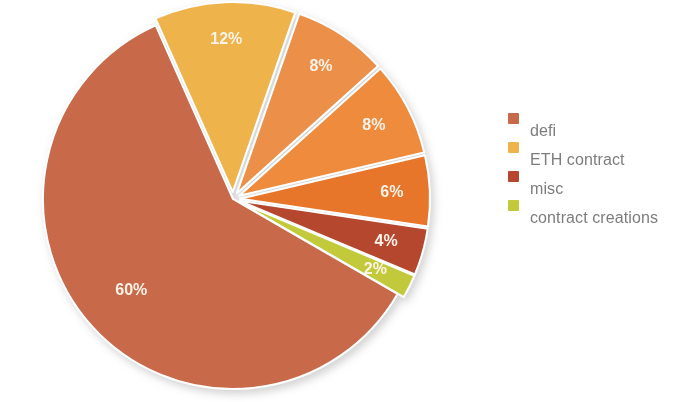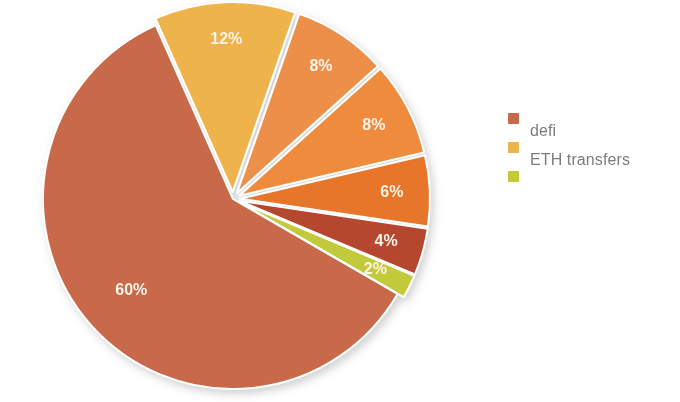--- a/index.html
+++ b/index.html
@@ -111,7 +111,7 @@
       </div>
       <div class="legend-item">
         <span class="legend-swatch" style="background: rgb(238, 180, 76);"></span>
-        <span class="legend-label">ETH transfers</span>
+        <span class="legend-label">ETH contract</span>
       </div>
       <div class="legend-item">
         <span class="legend-swatch" style="background: rgb(194, 202, 58);"></span>

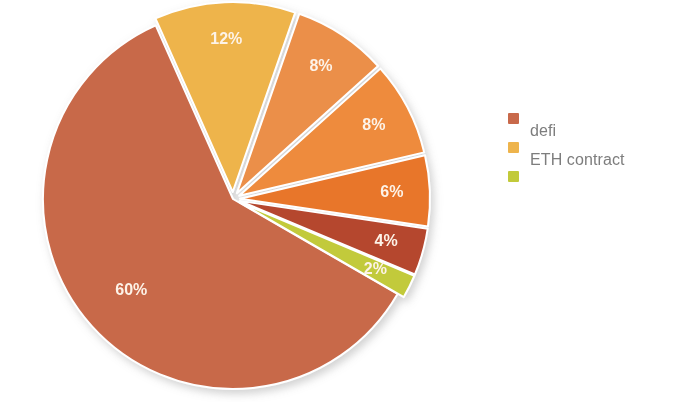--- a/index.html
+++ b/index.html
@@ -114,6 +114,10 @@
         <span class="legend-label">ETH contract</span>
       </div>
       <div class="legend-item">
+        <span class="legend-swatch" style="background: rgb(181, 71, 47);"></span>
+        <span class="legend-label">misc</span>
+      </div>
+      <div class="legend-item">
         <span class="legend-swatch" style="background: rgb(194, 202, 58);"></span>
       </div>
     </div>

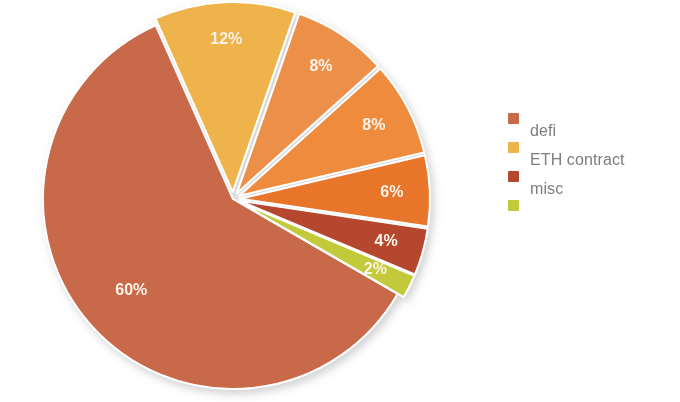--- a/index.html
+++ b/index.html
@@ -119,6 +119,7 @@
       </div>
       <div class="legend-item">
         <span class="legend-swatch" style="background: rgb(194, 202, 58);"></span>
+        <span class="legend-label">contract creations</span>
       </div>
     </div>
 

